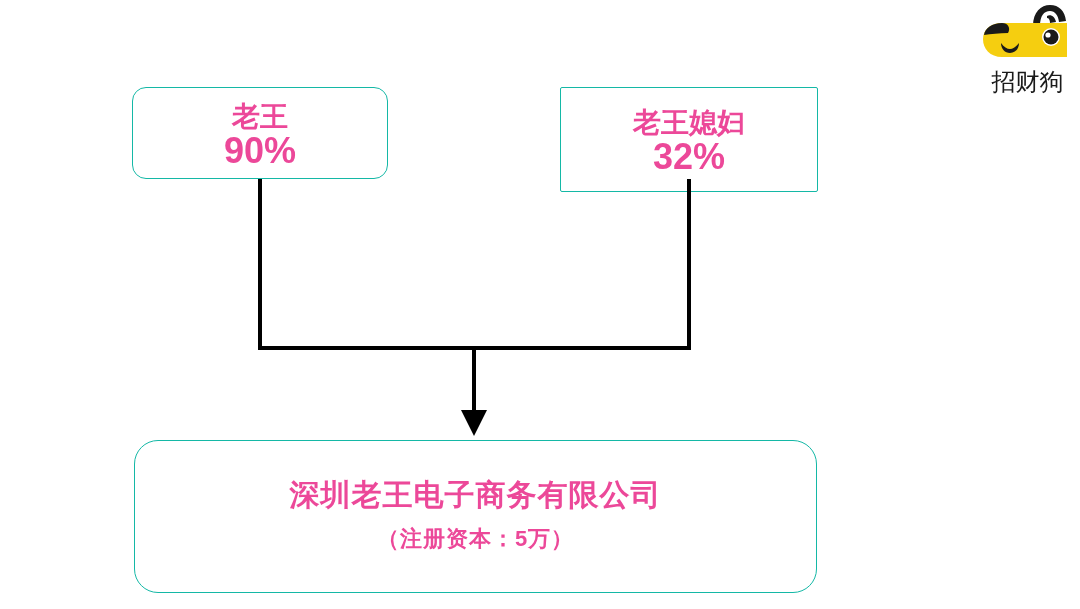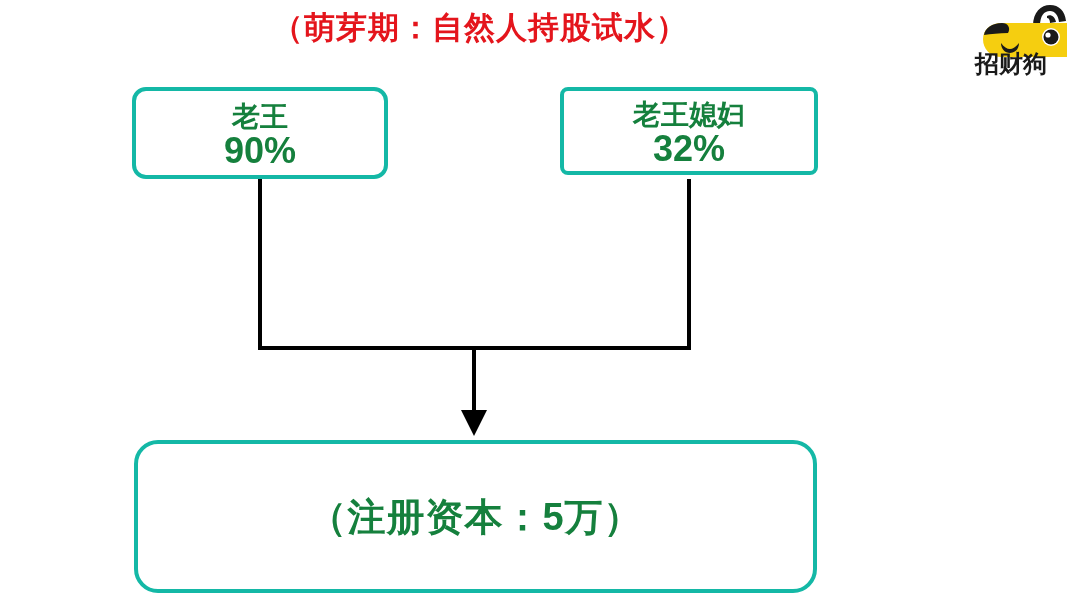--- a/index.html
+++ b/index.html
@@ -174,7 +174,6 @@
 
 <div id="canvas">
 
-  <div class="title">（萌芽期：自然人持股试水）</div>
 
   <div class="node" id="node-owner1">
     <span class="line1">老王</span>

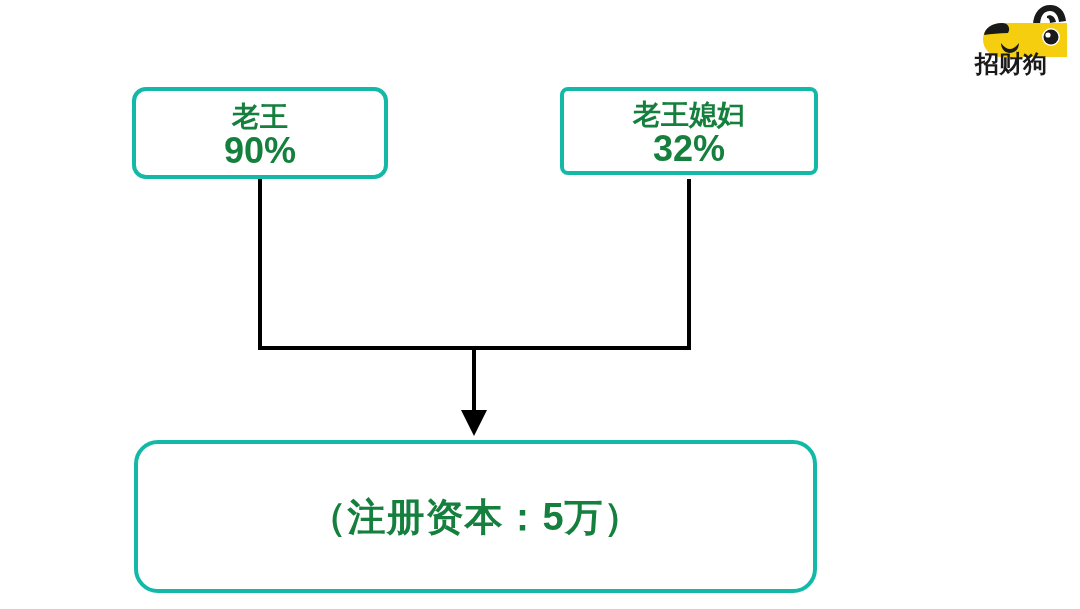--- a/index.html
+++ b/index.html
@@ -160,10 +160,11 @@
   #logo-text {
     position: absolute;
     left: 0;
-    top: 44px;
+    top: 62px;
     width: 105px;
+    text-align: center;
     font-size: 24px;
-    font-weight: bold;
+    font-weight: normal;
     color: #1a1a1a;
     letter-spacing: 0px;
     white-space: nowrap;

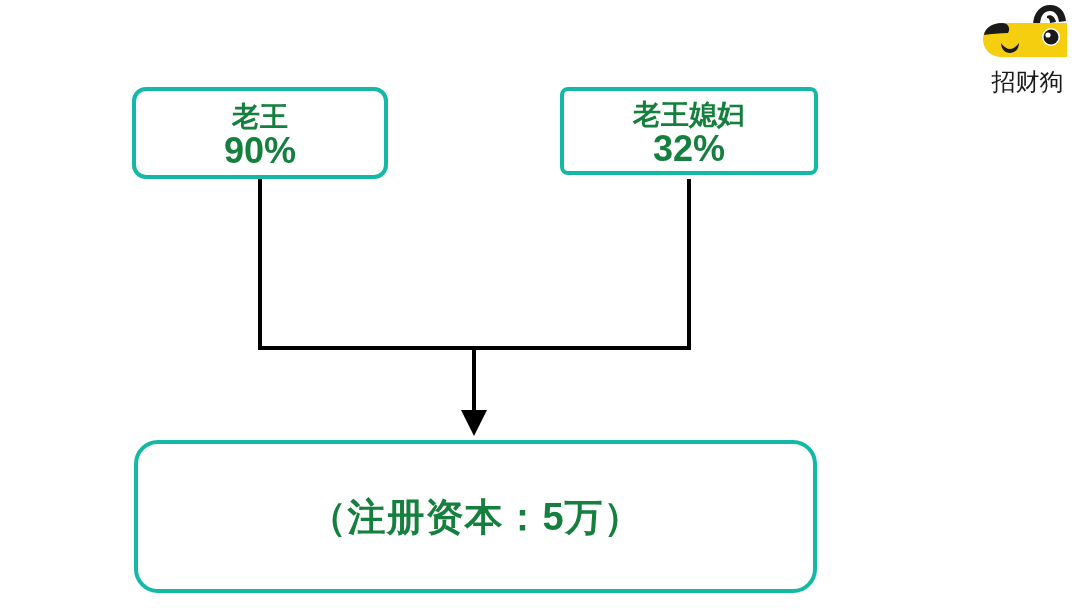--- a/index.html
+++ b/index.html
@@ -37,14 +37,14 @@
   .node {
     position: absolute;
     box-sizing: border-box;
-    border: 4px solid #14b8a6;
+    border: 1px solid #14b8a6;
     border-radius: 16px;
     background: #ffffff;
     display: flex;
     flex-direction: column;
     align-items: center;
     justify-content: center;
-    color: #15803d;
+    color: #ec4899;
     font-weight: bold;
     text-align: center;
   }

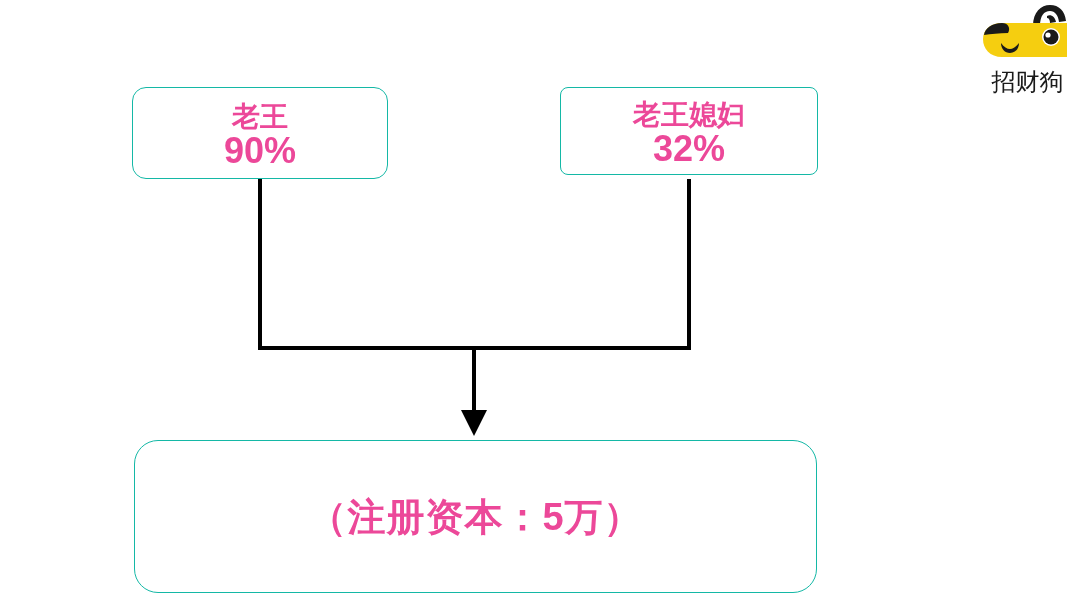--- a/index.html
+++ b/index.html
@@ -65,8 +65,8 @@
     left: 560px;
     top: 87px;
     width: 258px;
-    height: 88px;
-    border-radius: 8px;
+    height: 105px;
+    border-radius: 2px;
   }
   #node-owner1 .line1,
   #node-owner2 .line1 {

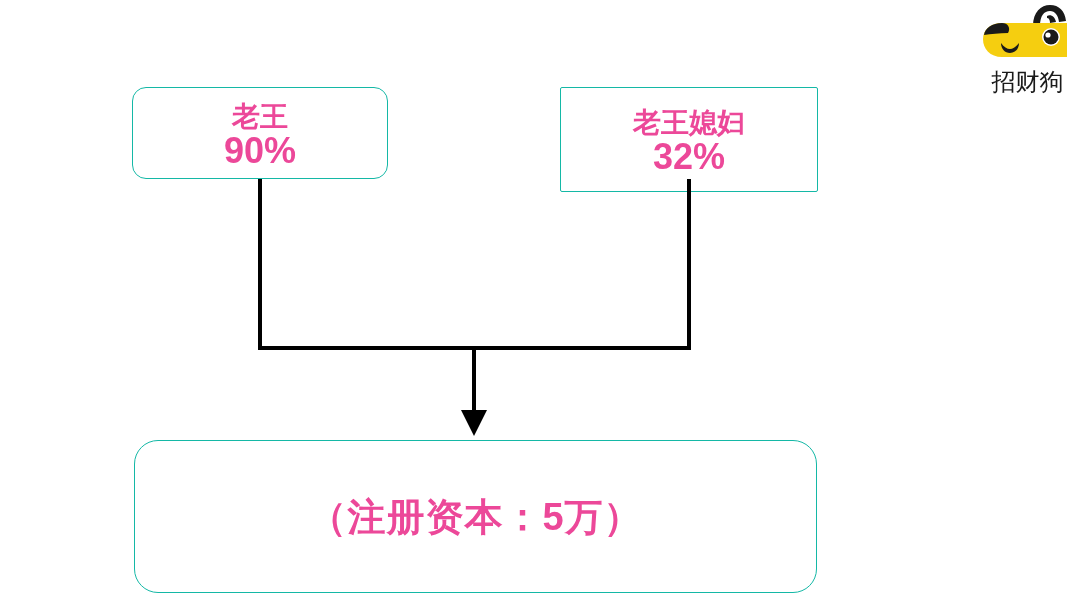--- a/index.html
+++ b/index.html
@@ -193,6 +193,7 @@
   <div id="conn-arrowhead"></div>
 
   <div class="node" id="node-company">
+    <span class="line1">深圳老王电子商务有限公司</span>
     <span class="line2">（注册资本：5万）</span>
   </div>
 

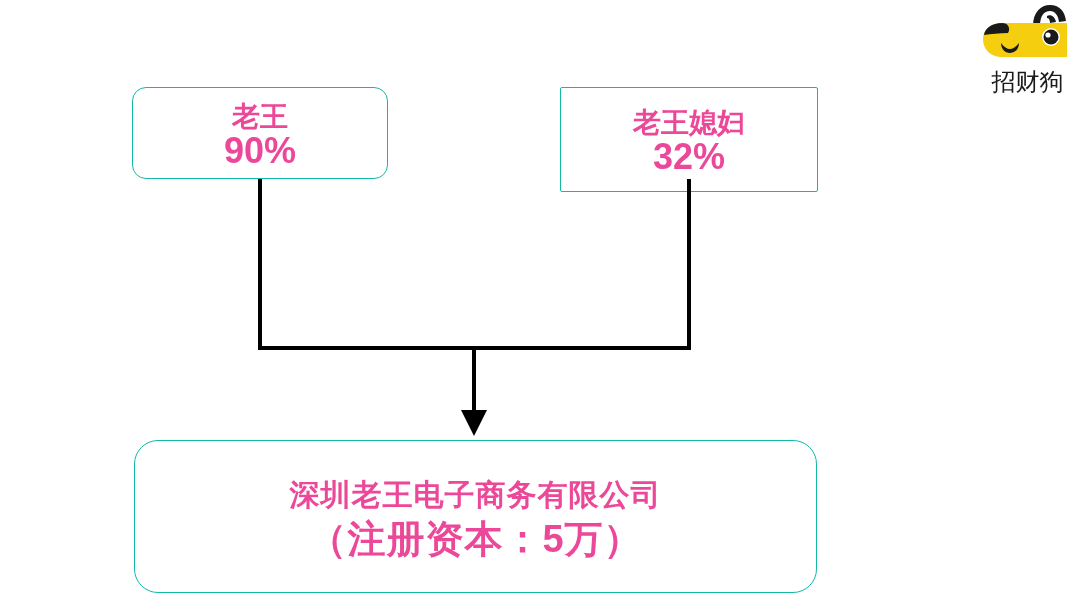--- a/index.html
+++ b/index.html
@@ -92,7 +92,7 @@
     letter-spacing: 1px;
   }
   #node-company .line2 {
-    font-size: 38px;
+    font-size: 22px;
     line-height: 44px;
     letter-spacing: 1px;
   }

